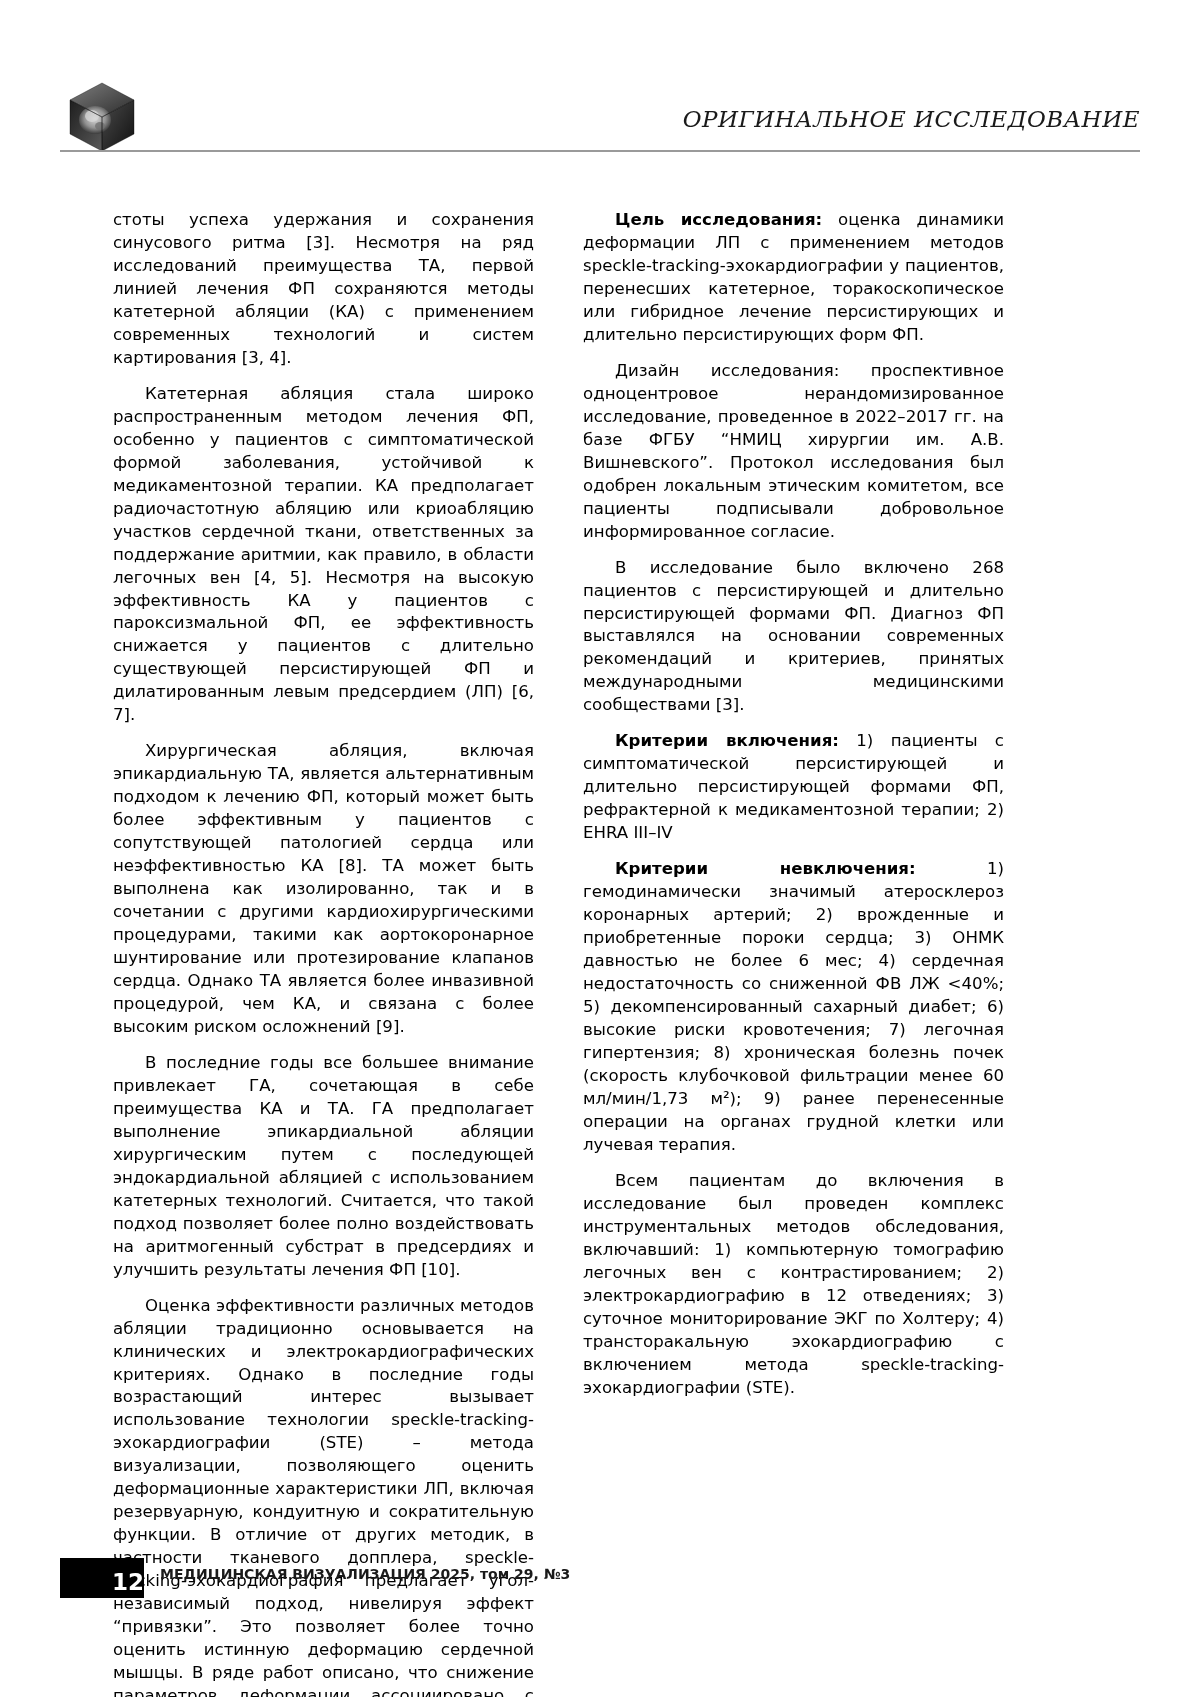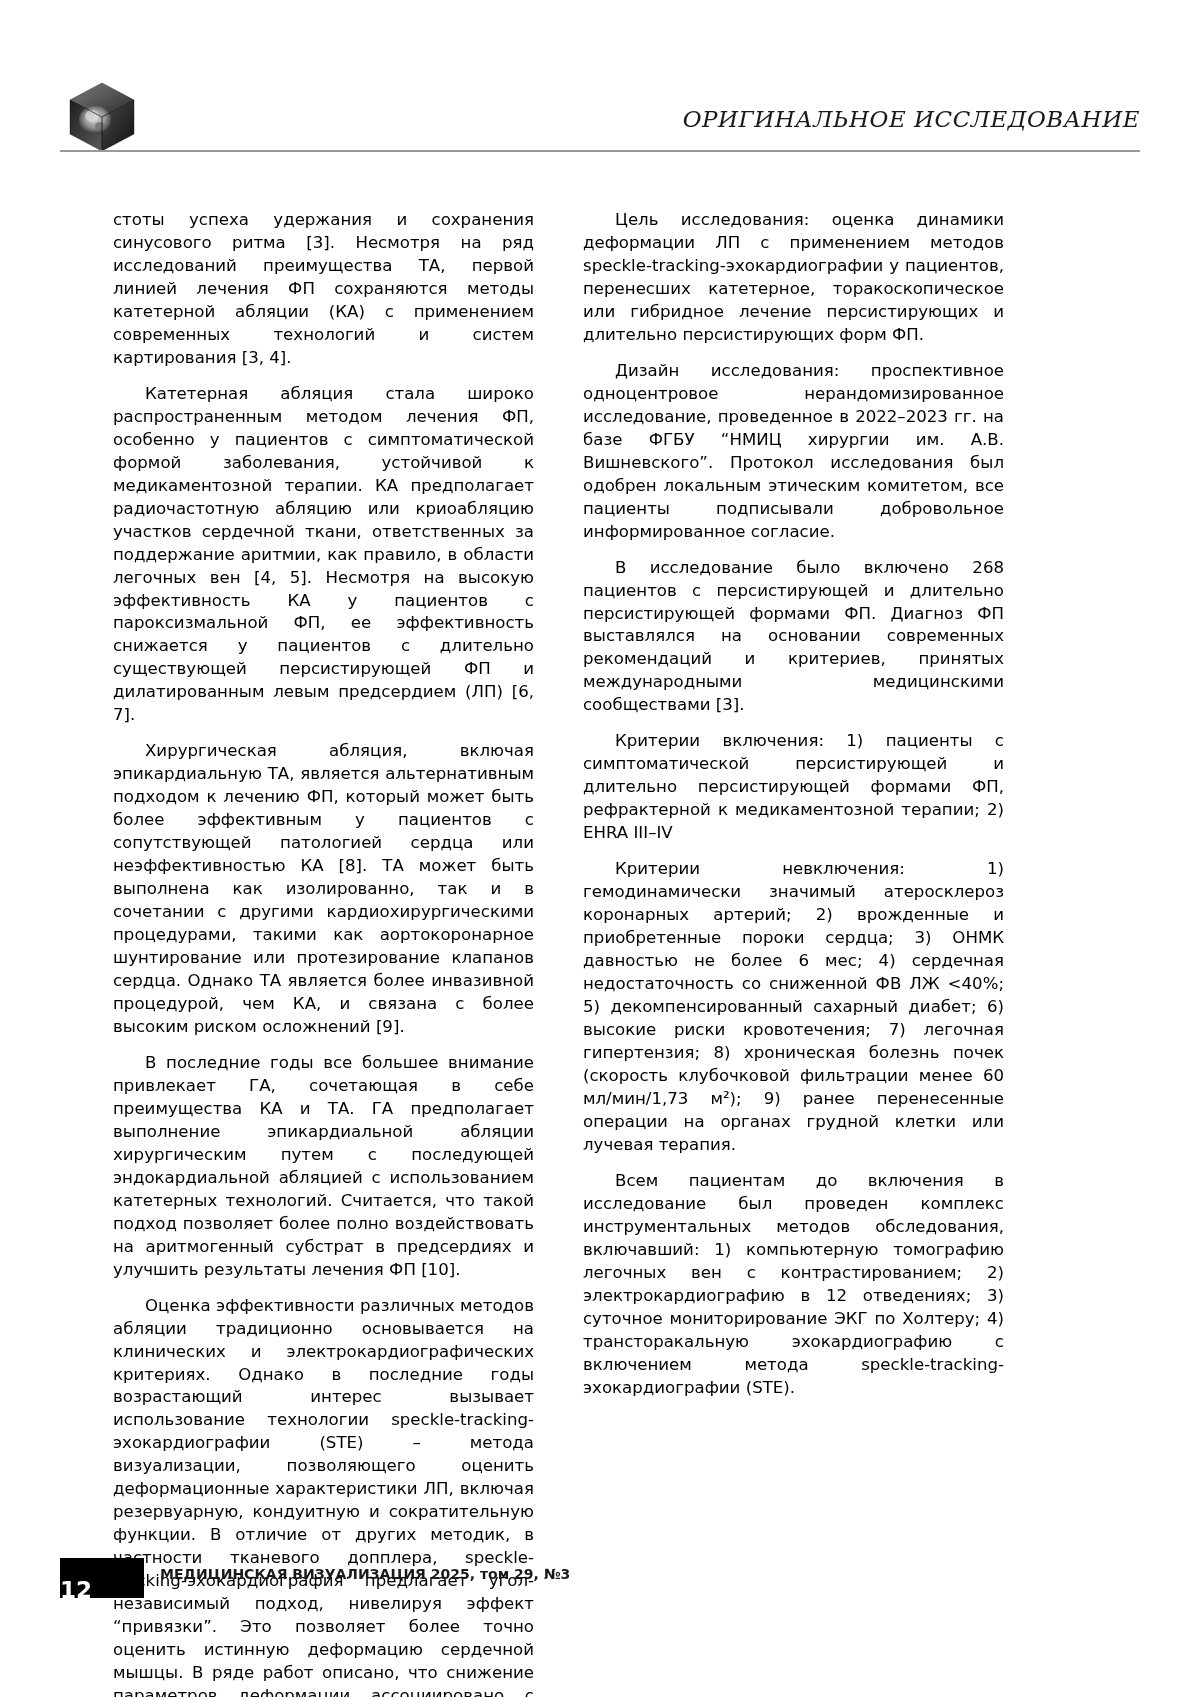--- a/index.html
+++ b/index.html
@@ -83,7 +83,7 @@
     text-indent: 0;
     text-align: left;
   }
-  .runin-bold { font-weight: normal; }
+  .runin-bold { font-weight: bold; }
 
   
   .footer {

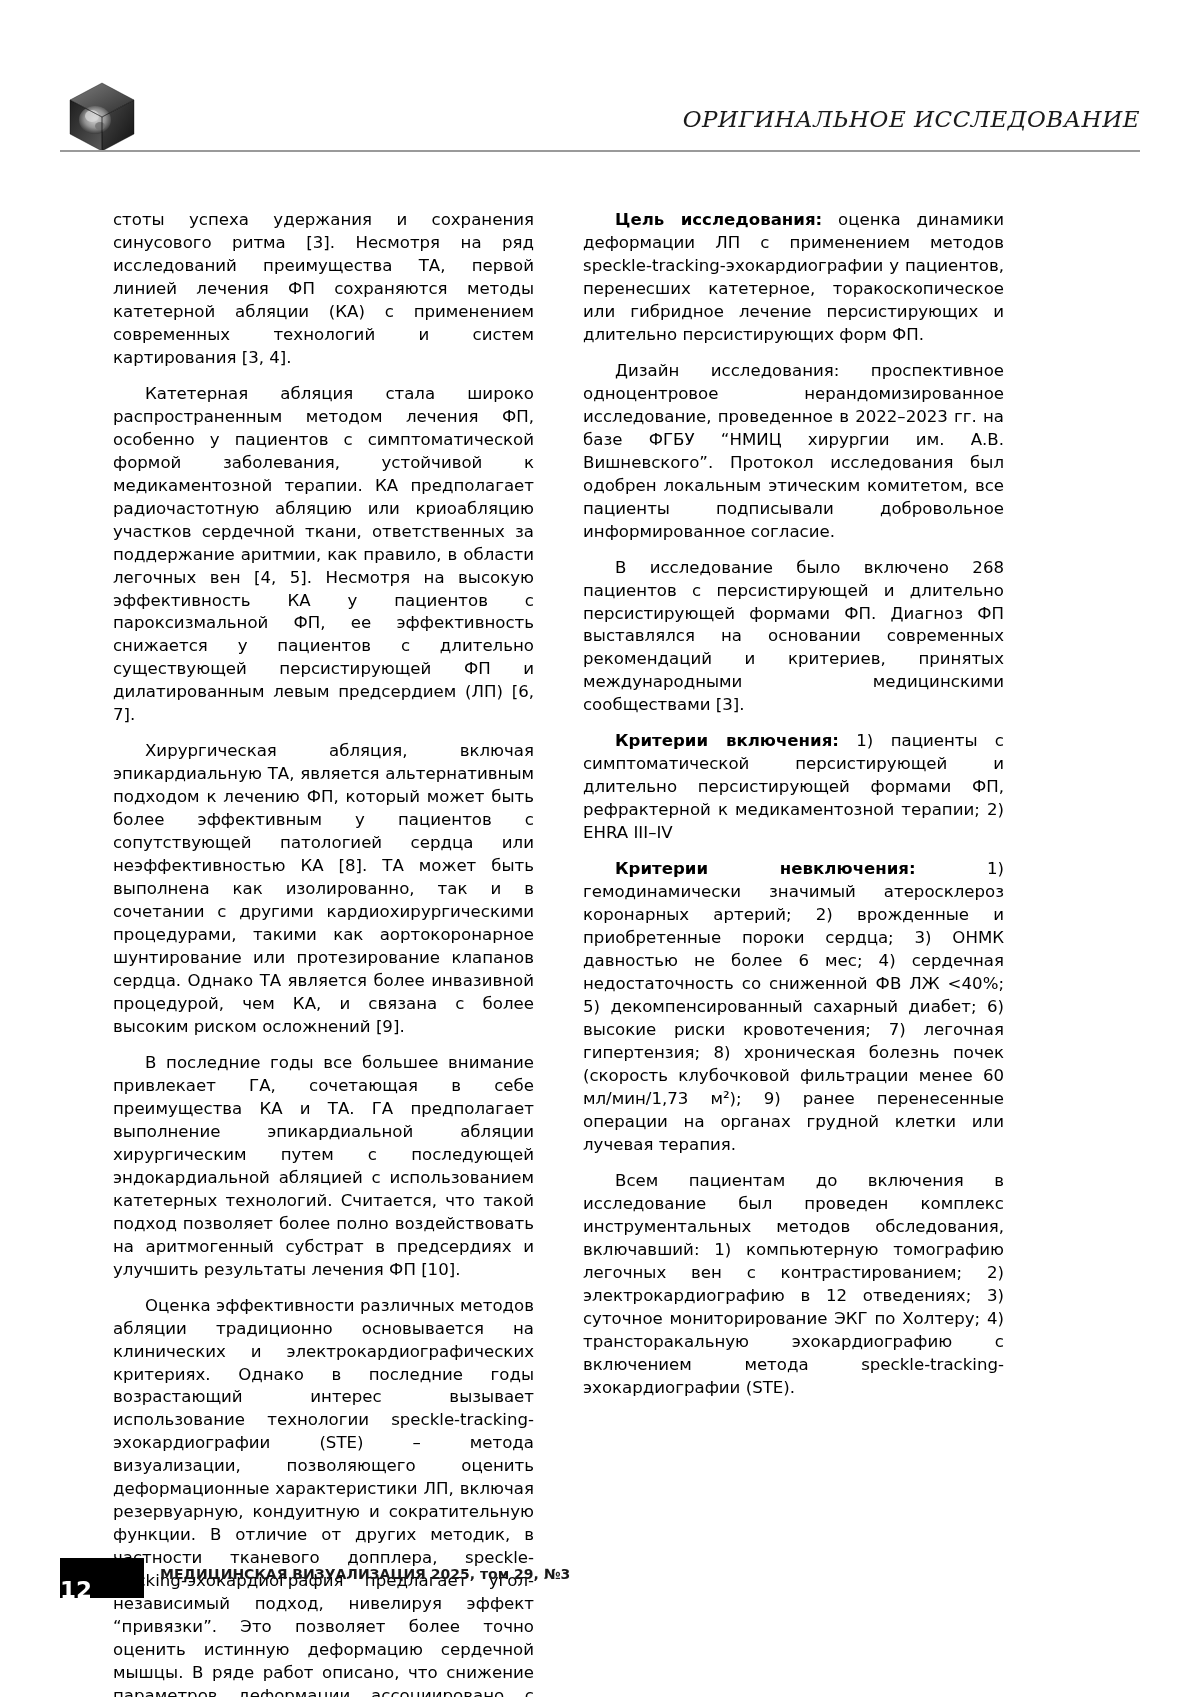--- a/index.html
+++ b/index.html
@@ -178,7 +178,7 @@
     <p><span class="runin-bold">Цель исследования:</span><span> оценка динамики деформации ЛП с применением методов speckle-tracking-эхокардиографии у пациентов, перенесших катетерное, торакоскопическое или гибридное лечение персистирующих и длительно персистирующих форм ФП.</span></p>
 
 
-    <p>Дизайн исследования: проспективное одноцентровое нерандомизированное исследование, проведенное в 2022–2023 гг. на базе ФГБУ “НМИЦ хирургии им. А.В. Вишневского”. Протокол исследования был одобрен локальным этическим комитетом, все пациенты подписывали добровольное информированное согласие.</p>
+    <p>Дизайн исследования: проспективное одноцентровое нерандомизированное исследование, проведенное в 2022–2017 гг. на базе ФГБУ “НМИЦ хирургии им. А.В. Вишневского”. Протокол исследования был одобрен локальным этическим комитетом, все пациенты подписывали добровольное информированное согласие.</p>
     <p>В исследование было включено 268 пациентов с персистирующей и длительно персистирующей формами ФП. Диагноз ФП выставлялся на основании современных рекомендаций и критериев, принятых международными медицинскими сообществами [3].</p>
 
     <p><span class="runin-bold">Критерии включения:</span><span> 1) пациенты с симптоматической персистирующей и длительно персистирующей формами ФП, рефрактерной к медикаментозной терапии; 2) EHRA III–IV</span></p>

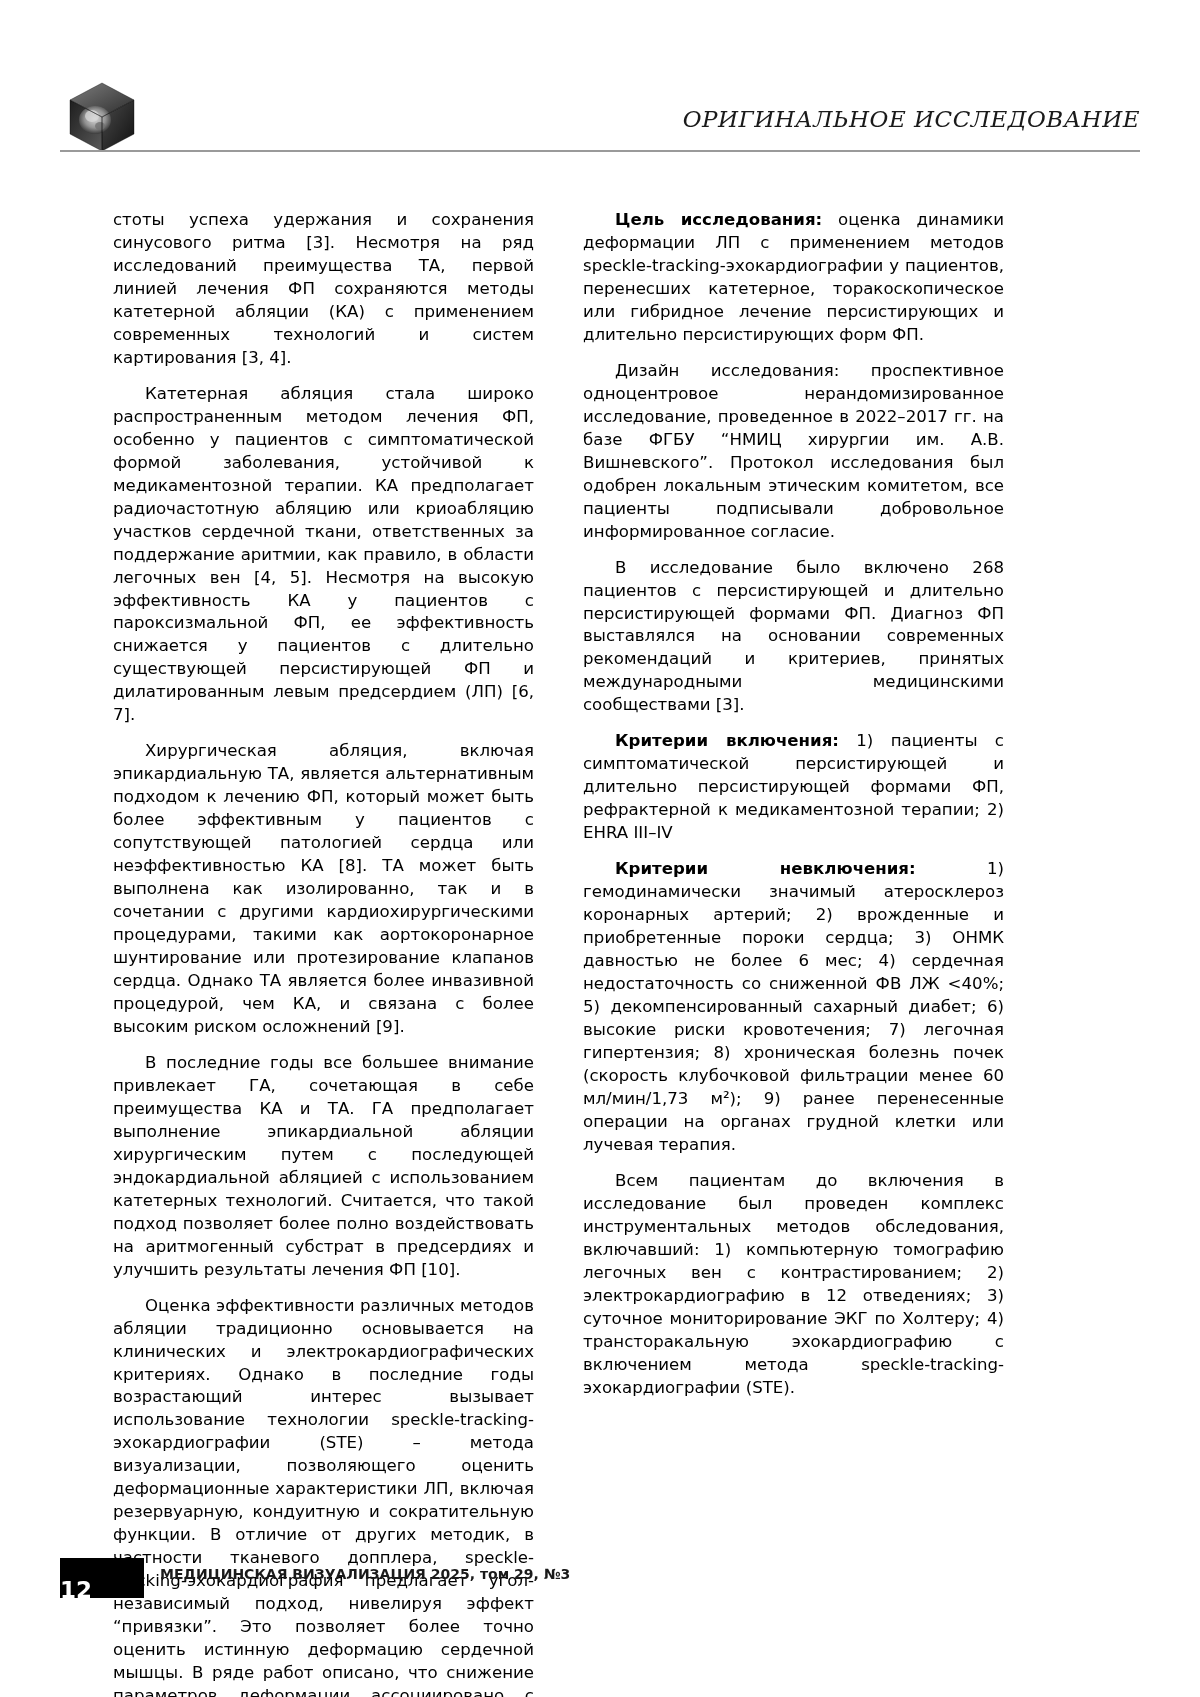--- a/index.html
+++ b/index.html
@@ -104,11 +104,11 @@
   .page-num {
     position: absolute;
     left: 0;
-    top: 12px;
+    top: 4px;
     width: 84px;
     height: 24px;
     line-height: 40px;
-    text-align: left;
+    text-align: right;
     color: #ffffff;
     font-size: 23px;
     font-weight: bold;

